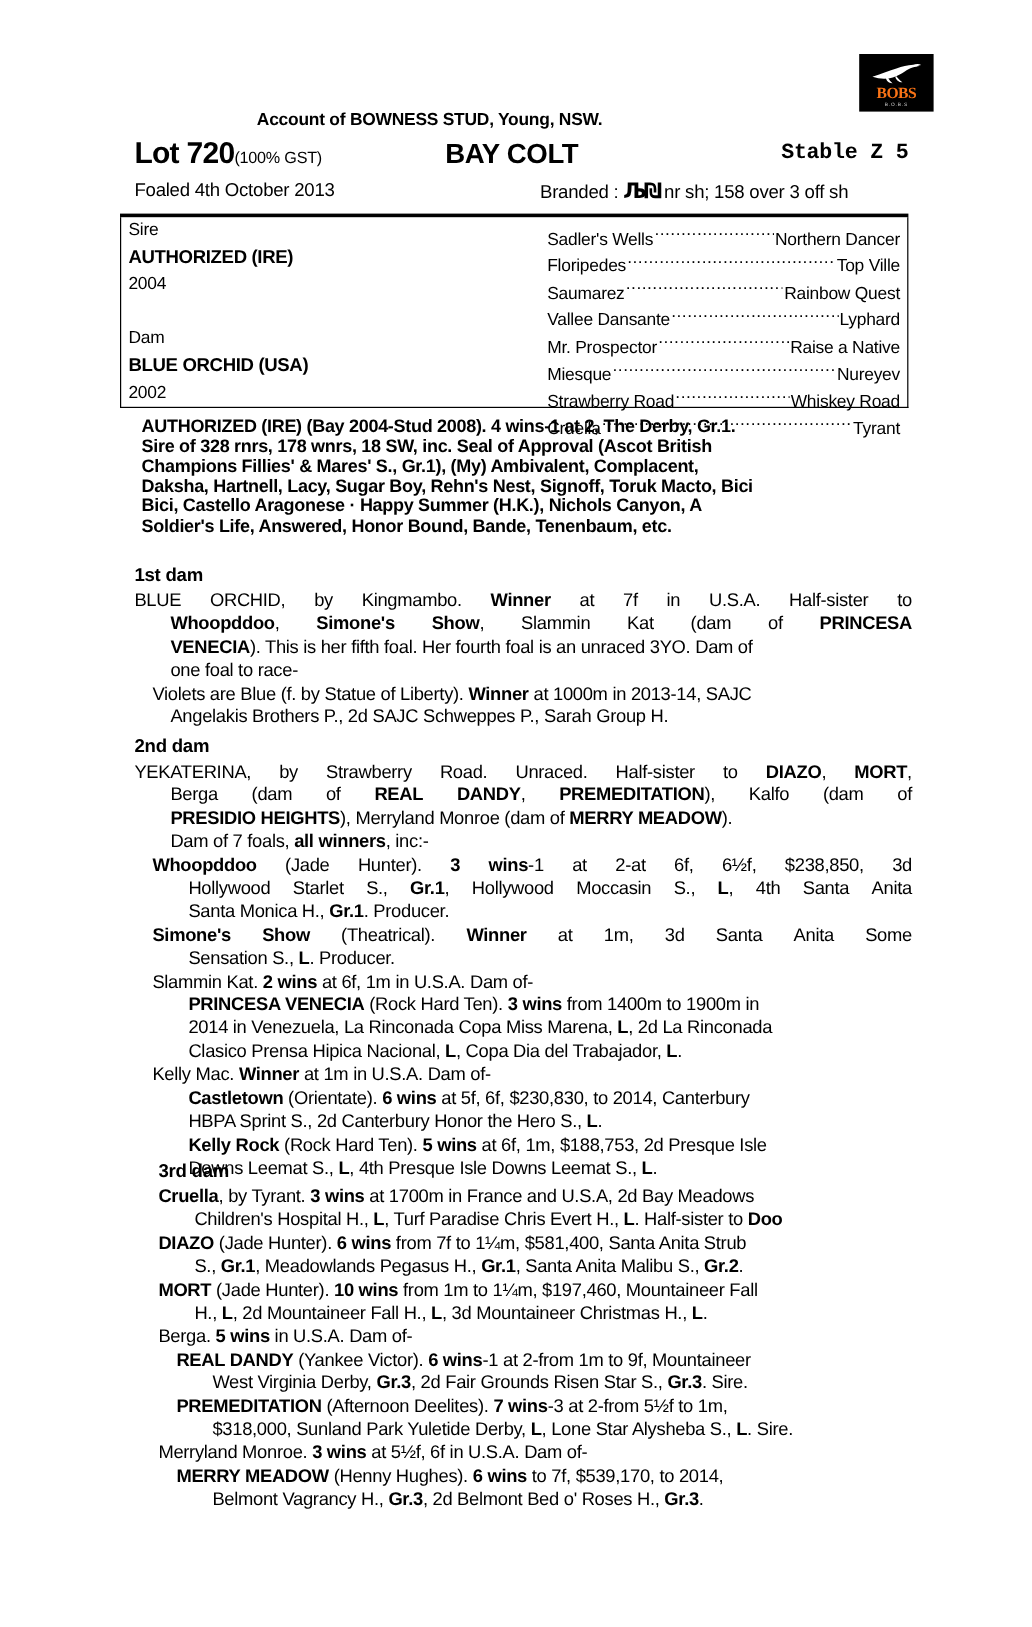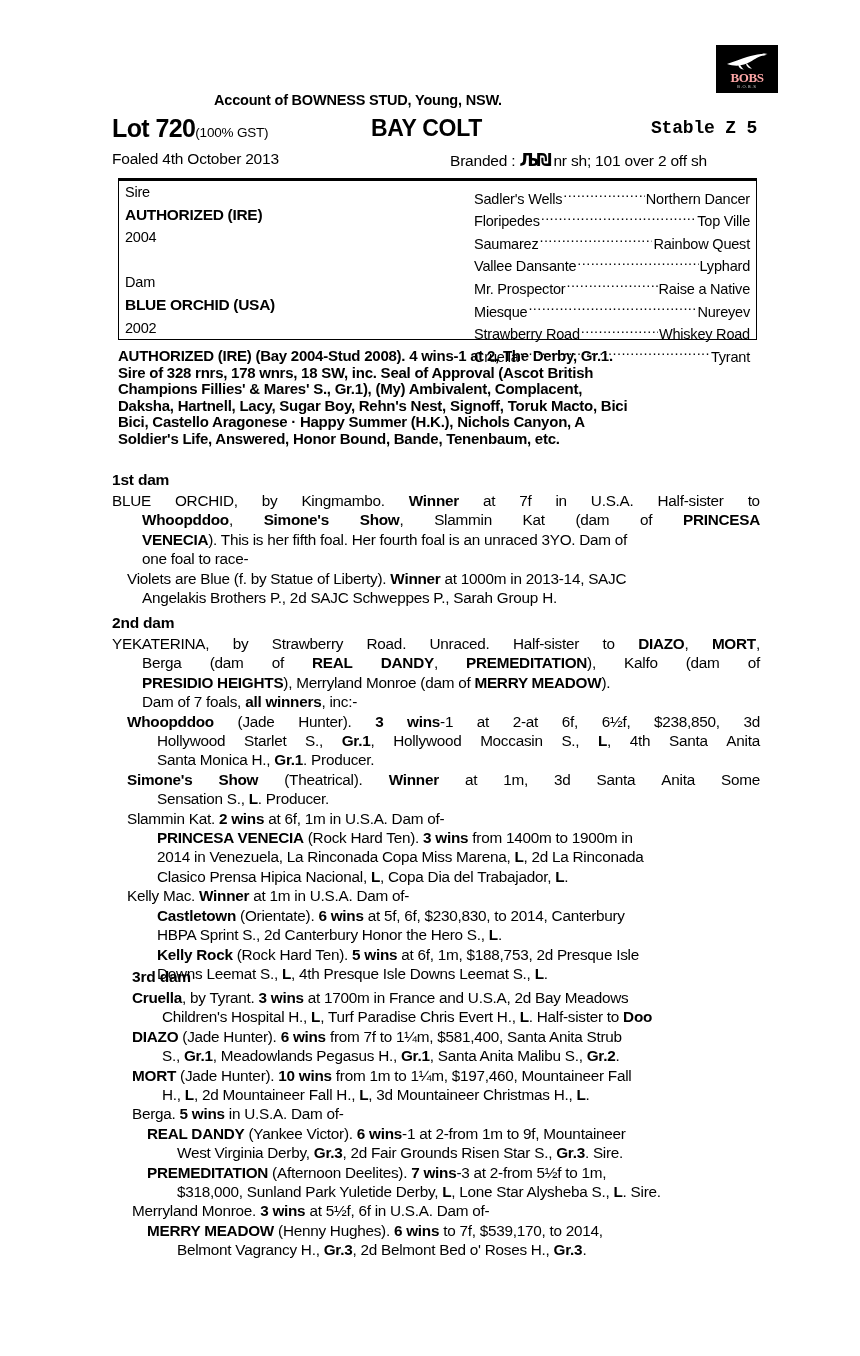--- a/index.html
+++ b/index.html
@@ -39,7 +39,7 @@
   }
   .logo-bird { display:block; margin-top:2px; }
   .logo-word {
-    color: #fca5a5;
+    color: #f97316;
     font-family: "Liberation Serif", serif;
     font-weight: bold;
     font-size: 13px;

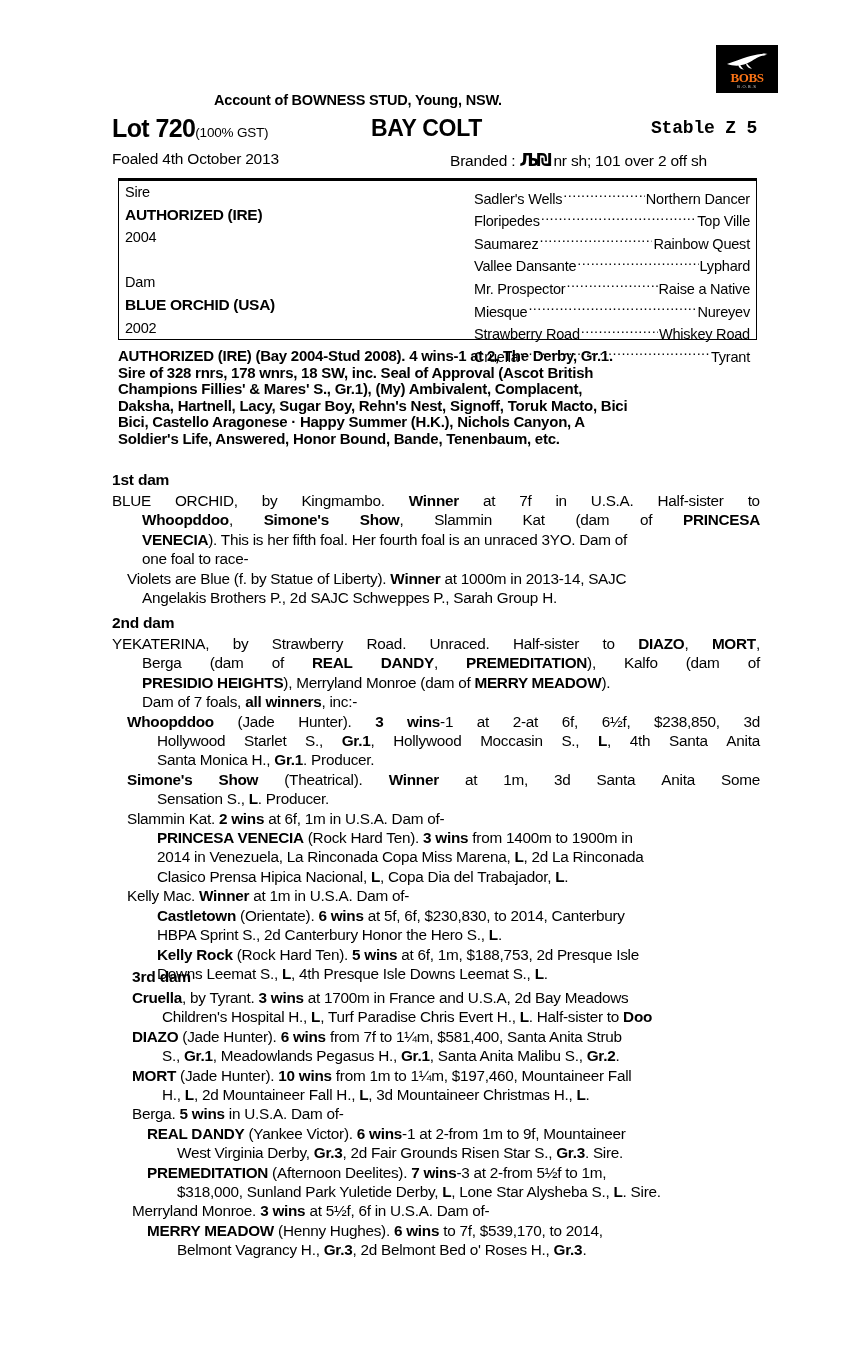--- a/index.html
+++ b/index.html
@@ -258,7 +258,7 @@
     <div class="branded">
       <span>Branded :</span>
       <span class="brand-glyph">Љ₪</span>
-      <span>nr sh; 101 over 2 off sh</span>
+      <span>nr sh; 158 over 3 off sh</span>
     </div>
   </div>
 

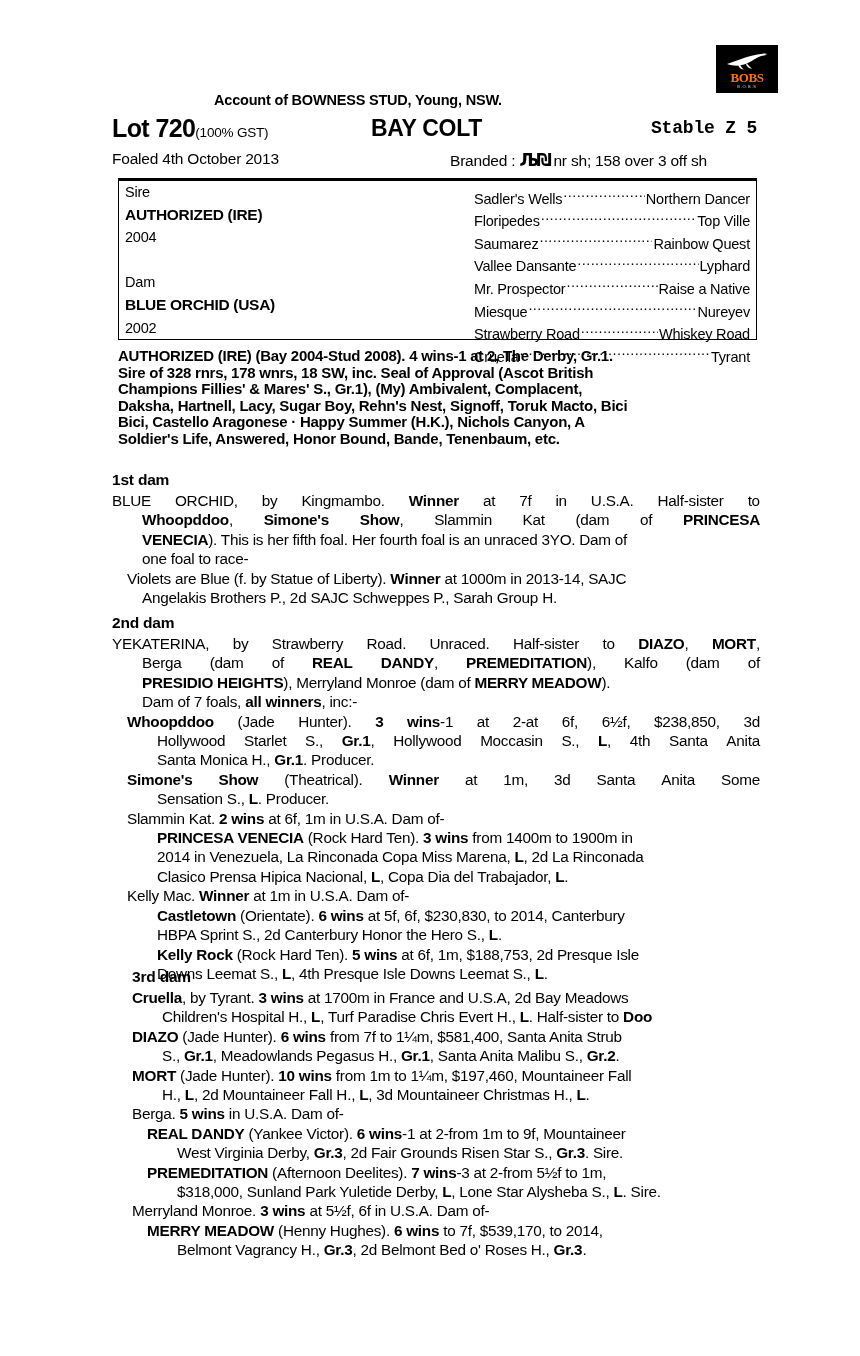--- a/index.html
+++ b/index.html
@@ -132,7 +132,7 @@
   
   .ped-wrap {
     position: absolute;
-    left: 118px;
+    left: 100px;
     right: 103px;
     top: 178px;
     border-radius: 27px;

